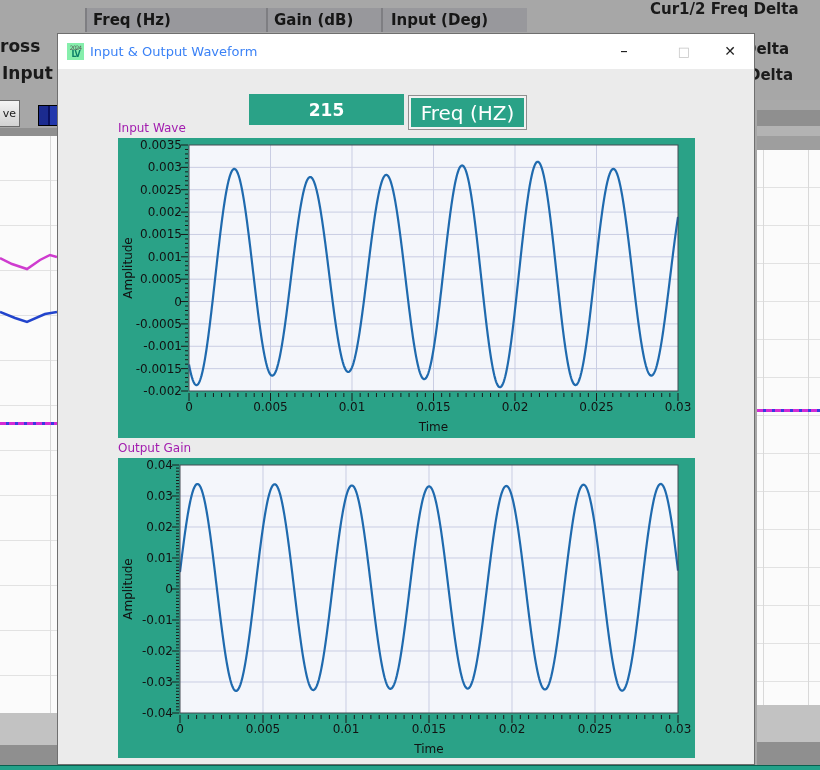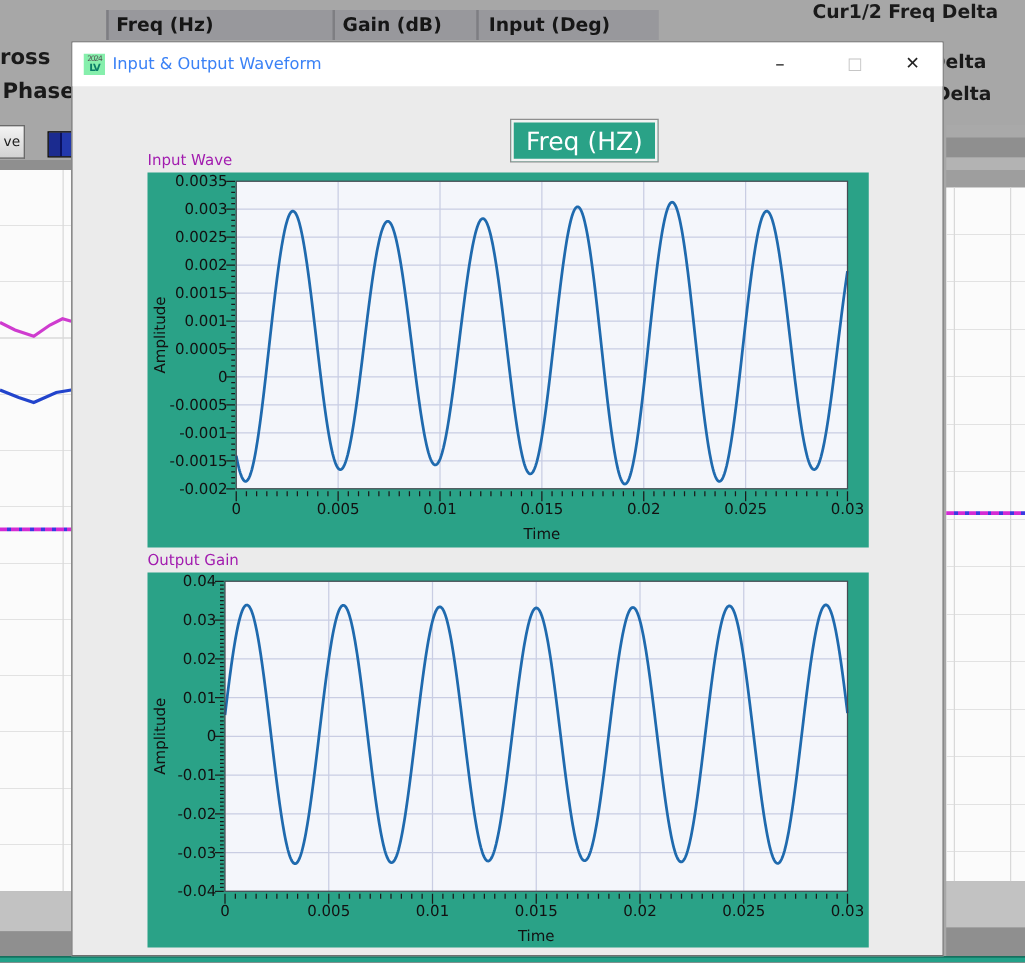--- a/index.html
+++ b/index.html
@@ -71,7 +71,7 @@
   <div class="abs cur-delta">Cur1/2 Freq Delta</div>
 
   <div class="abs row-label" style="left:0;top:36px;">ross</div>
-  <div class="abs row-label" style="left:2px;top:63px;">Phase</div>
+  <div class="abs row-label" style="left:2px;top:63px;">Input</div>
   <div class="abs delta-label" style="left:744px;top:40px;">Delta</div>
   <div class="abs delta-label" style="left:748px;top:66px;">Delta</div>
 

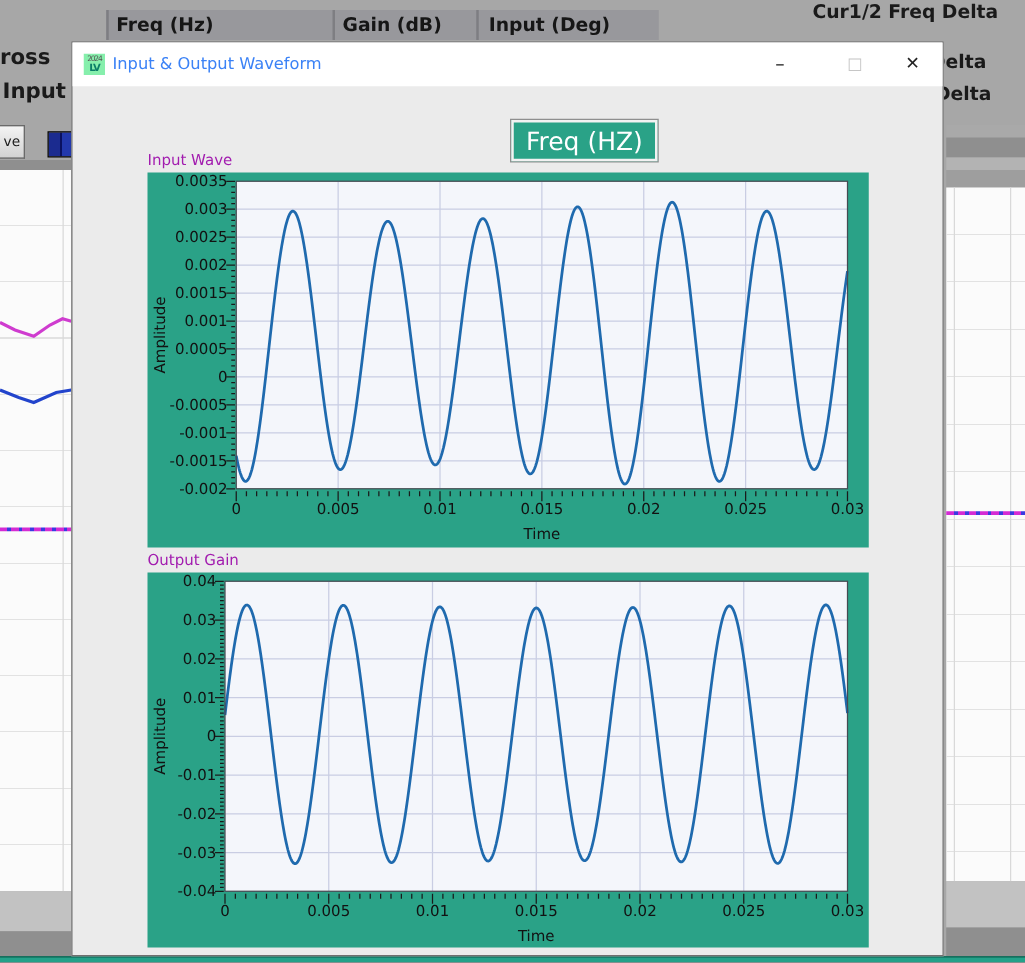--- a/index.html
+++ b/index.html
@@ -120,6 +120,7 @@
       </div>
     </div>
 
+    <div class="abs freq-value">215</div>
     <div class="abs freq-label">Freq (HZ)</div>
 
     <div class="abs chart-title" style="left:60px;top:87px;">Input Wave</div>

